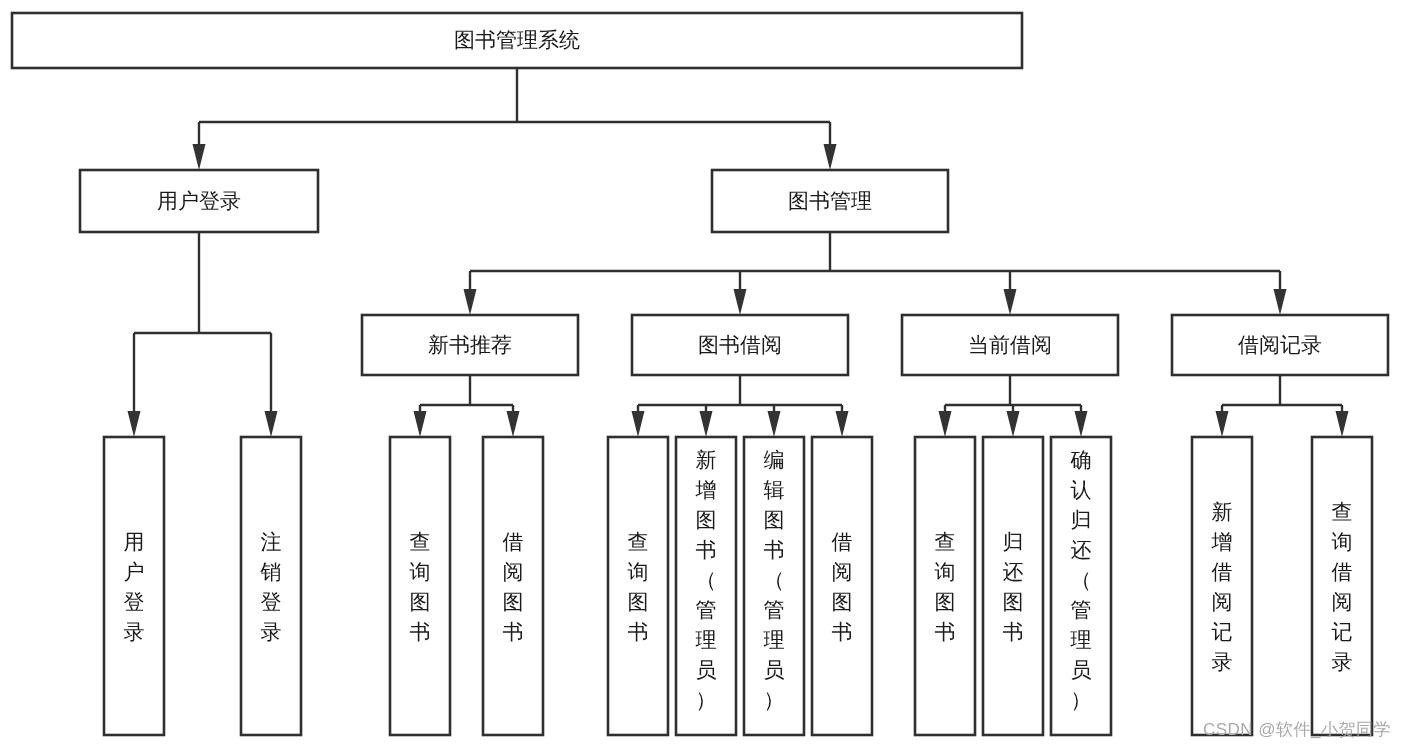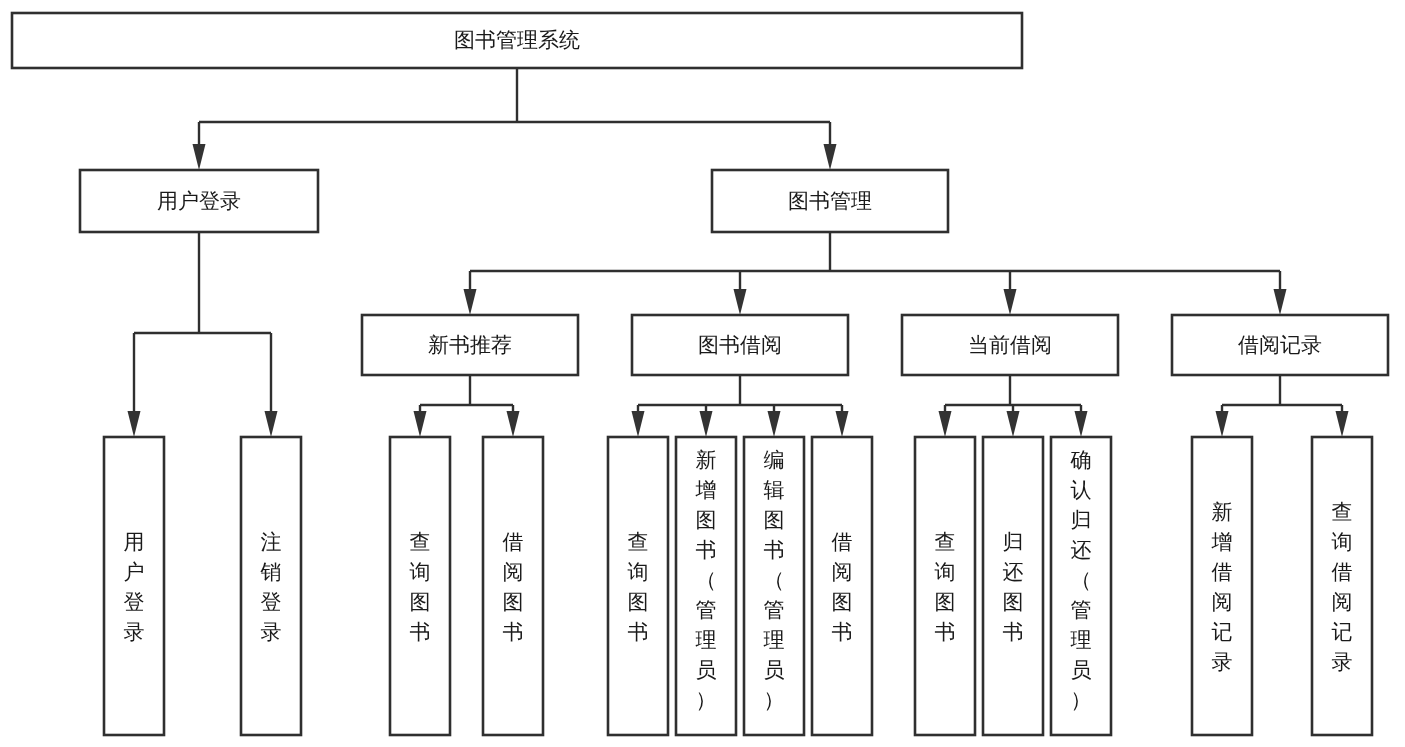--- a/index.html
+++ b/index.html
@@ -223,6 +223,7 @@
         </g>
       </g>
   </svg>
+  <div class="watermark">CSDN @软件_小贺同学</div>
 </div>
 
 </body></html>

